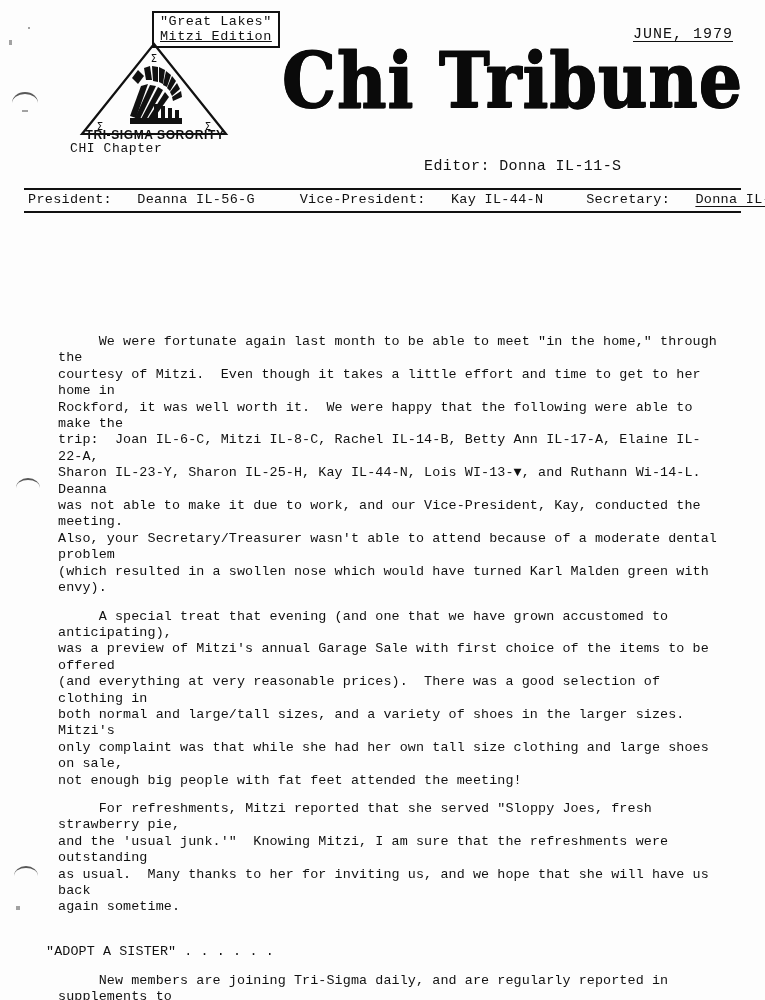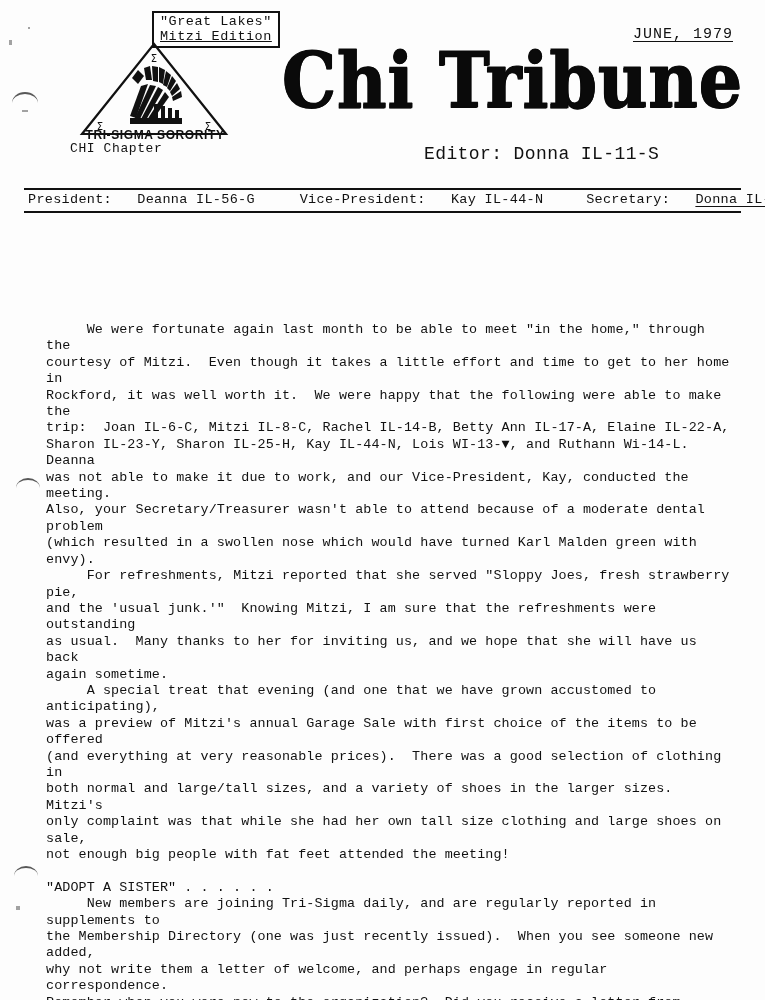--- a/index.html
+++ b/index.html
@@ -99,8 +99,8 @@
   .editor-line {
     position: absolute;
     left: 424px;
-    top: 144px;
-    font-size: 18px;
+    top: 158px;
+    font-size: 15px;
     letter-spacing: 0.4px;
   }
 

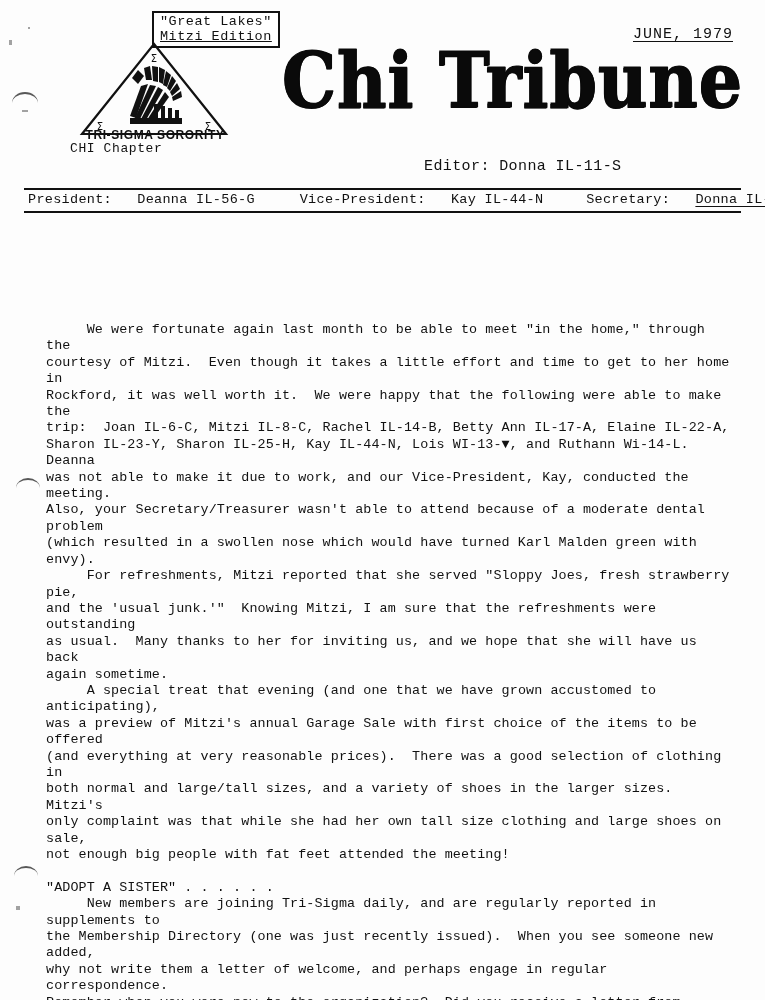--- a/index.html
+++ b/index.html
@@ -159,7 +159,7 @@
     white-space: pre;
   }
   .para {
-    margin: 0;
+    margin: 12px;
     white-space: pre-wrap;
   }
   .blank { height: 16.4px; }

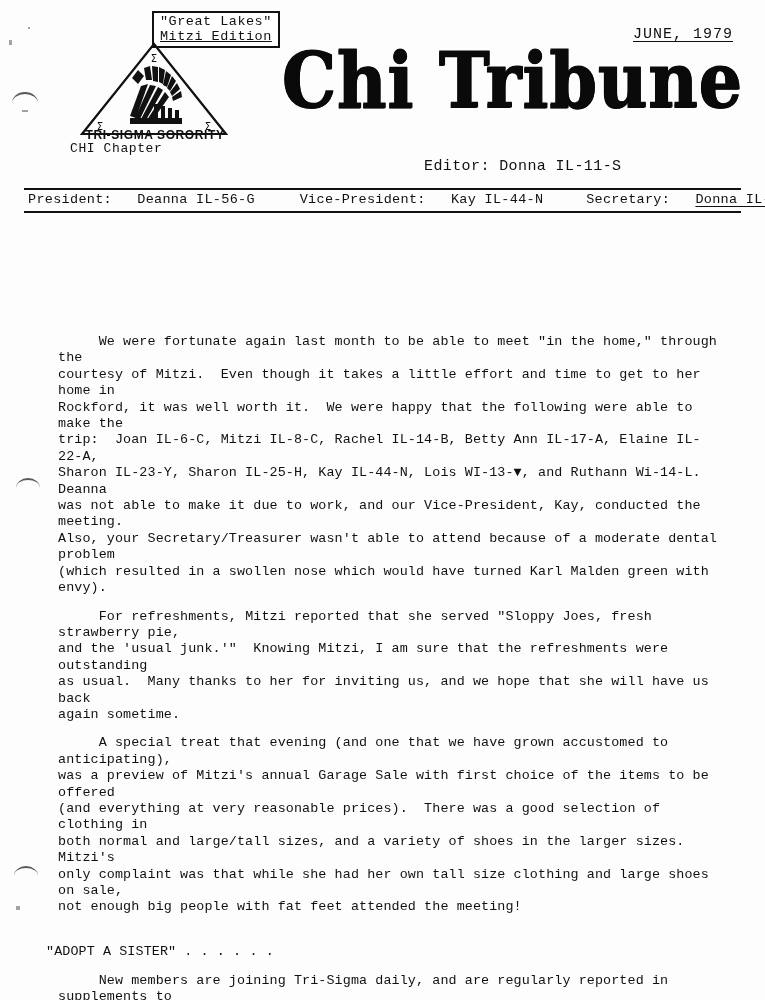--- a/index.html
+++ b/index.html
@@ -249,16 +249,16 @@
 was not able to make it due to work, and our Vice-President, Kay, conducted the meeting.
 Also, your Secretary/Treasurer wasn't able to attend because of a moderate dental problem
 (which resulted in a swollen nose which would have turned Karl Malden green with envy).</div>
-    <div class="para">     For refreshments, Mitzi reported that she served "Sloppy Joes, fresh strawberry pie,
-and the 'usual junk.'"  Knowing Mitzi, I am sure that the refreshments were outstanding
-as usual.  Many thanks to her for inviting us, and we hope that she will have us back
-again sometime.</div>
     <div class="para">     A special treat that evening (and one that we have grown accustomed to anticipating),
 was a preview of Mitzi's annual Garage Sale with first choice of the items to be offered
 (and everything at very reasonable prices).  There was a good selection of clothing in
 both normal and large/tall sizes, and a variety of shoes in the larger sizes.  Mitzi's
 only complaint was that while she had her own tall size clothing and large shoes on sale,
 not enough big people with fat feet attended the meeting!</div>
+    <div class="para">     For refreshments, Mitzi reported that she served "Sloppy Joes, fresh strawberry pie,
+and the 'usual junk.'"  Knowing Mitzi, I am sure that the refreshments were outstanding
+as usual.  Many thanks to her for inviting us, and we hope that she will have us back
+again sometime.</div>
 
     <div class="blank"></div>
 

